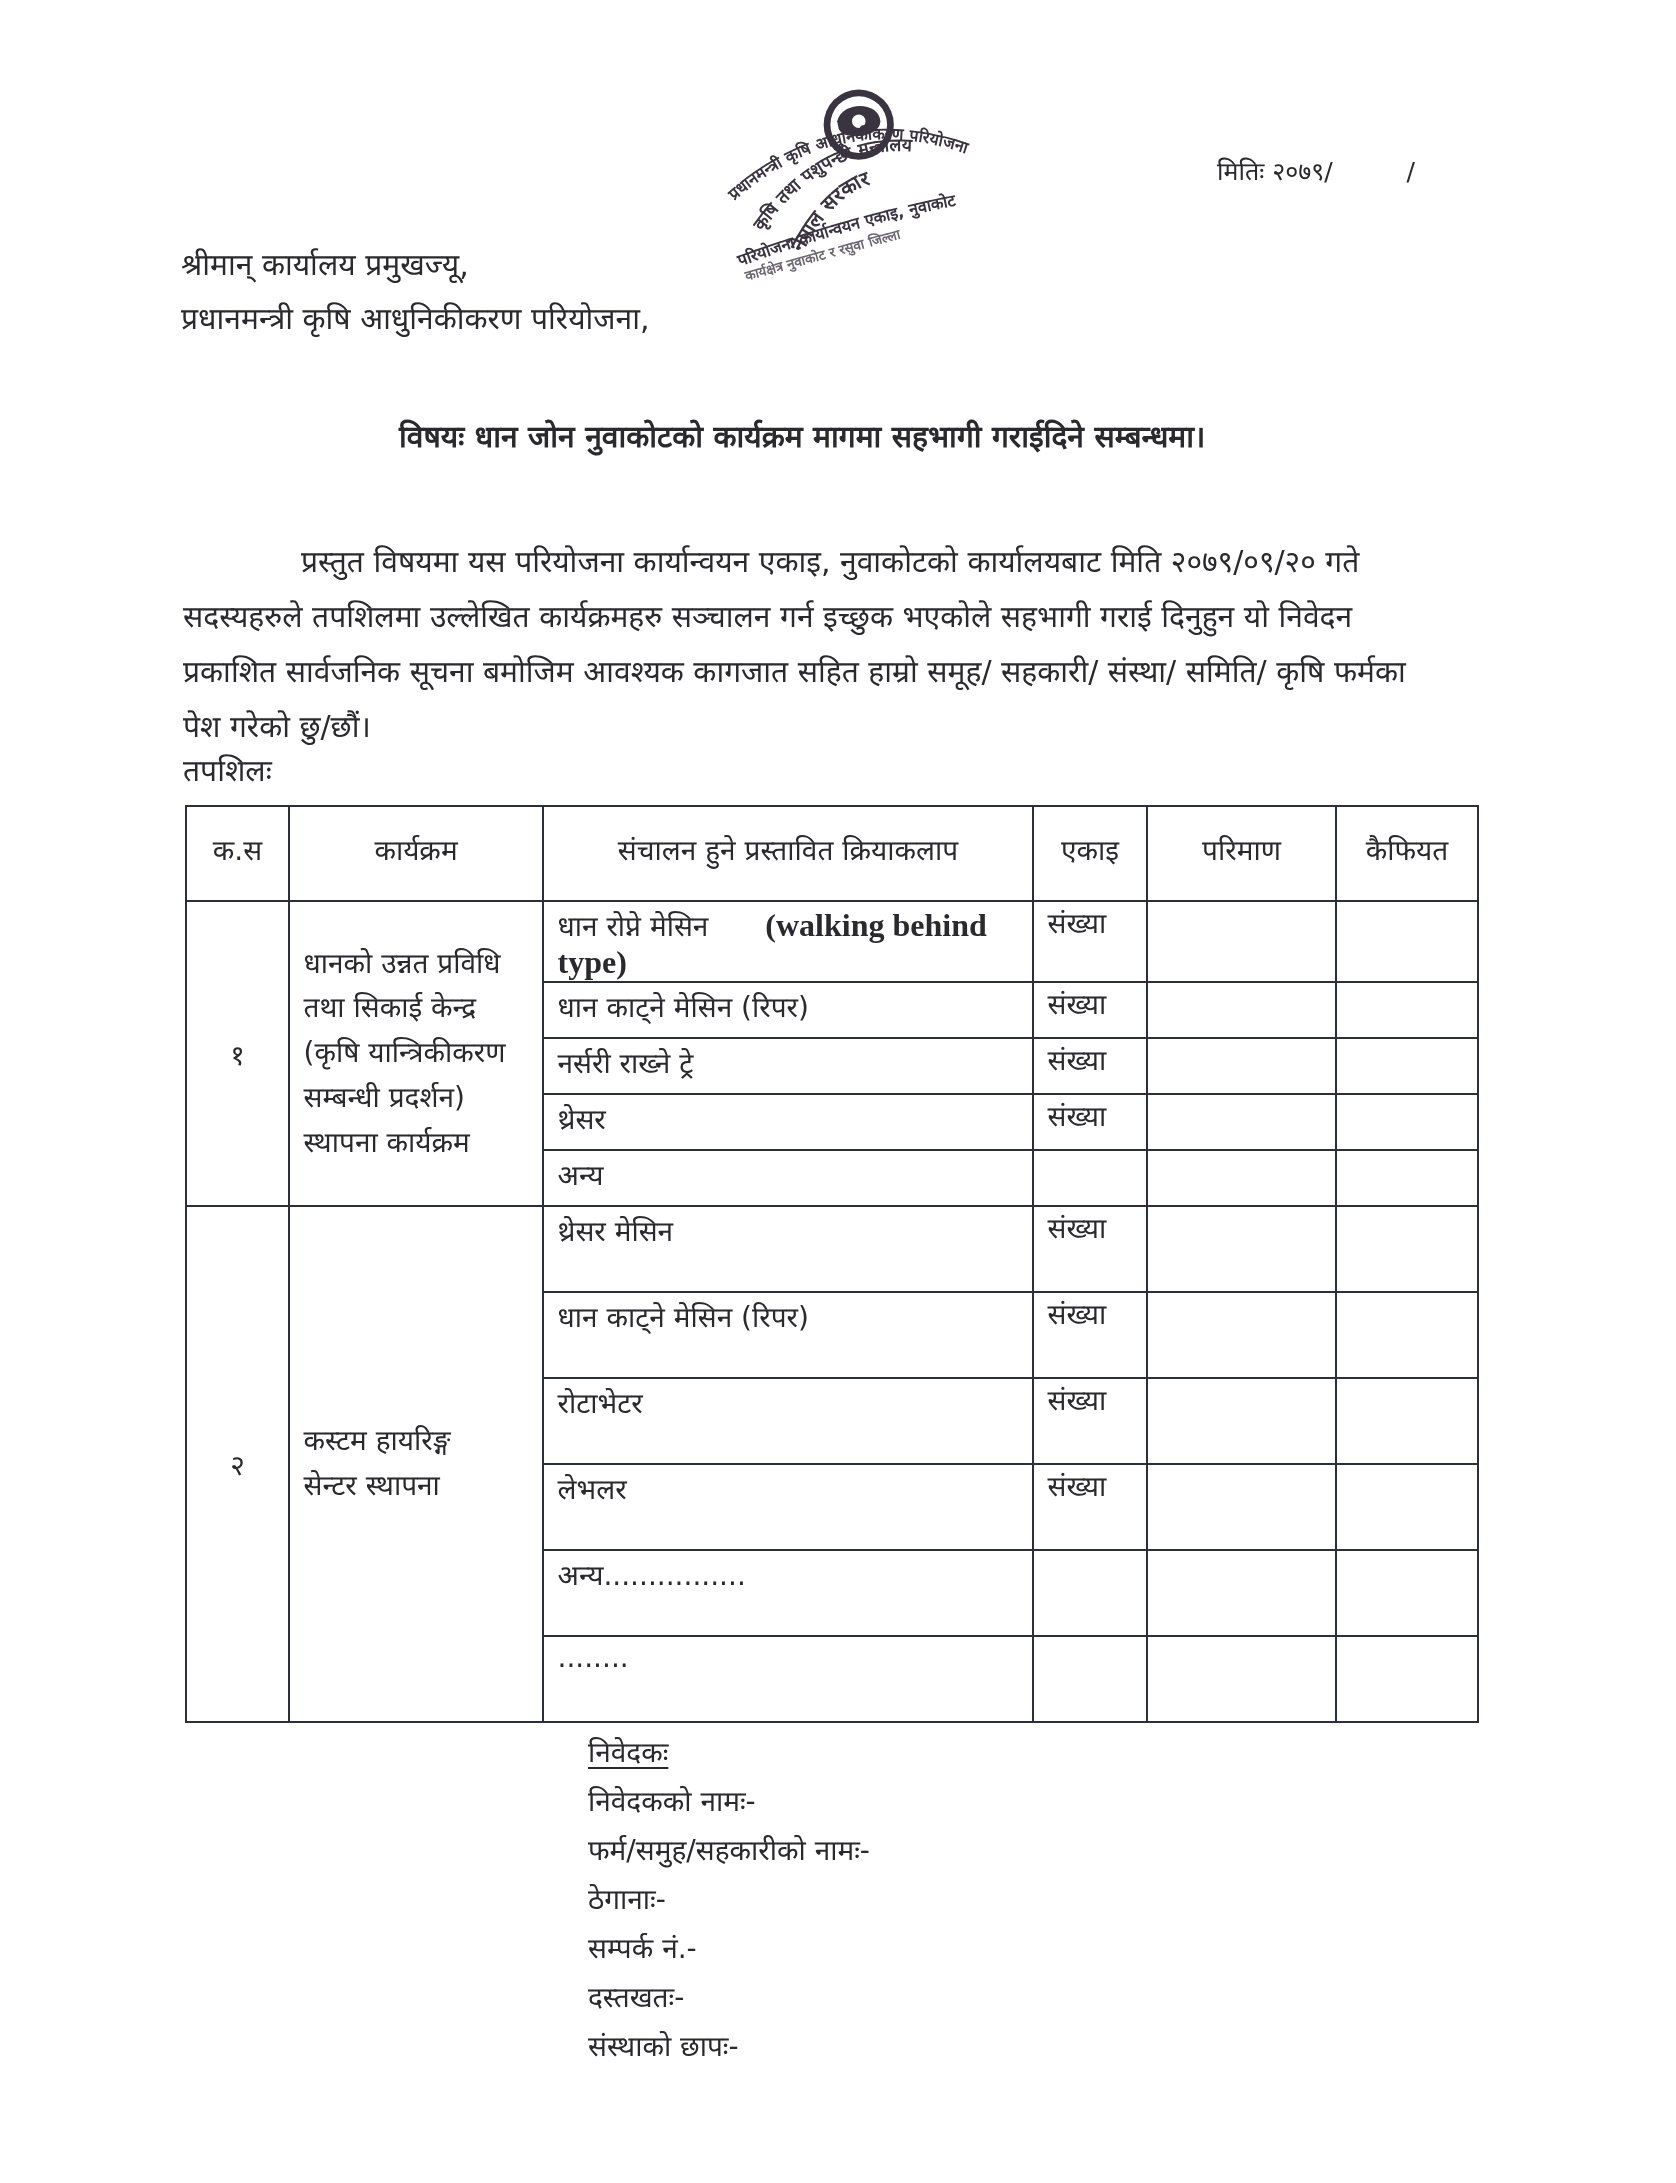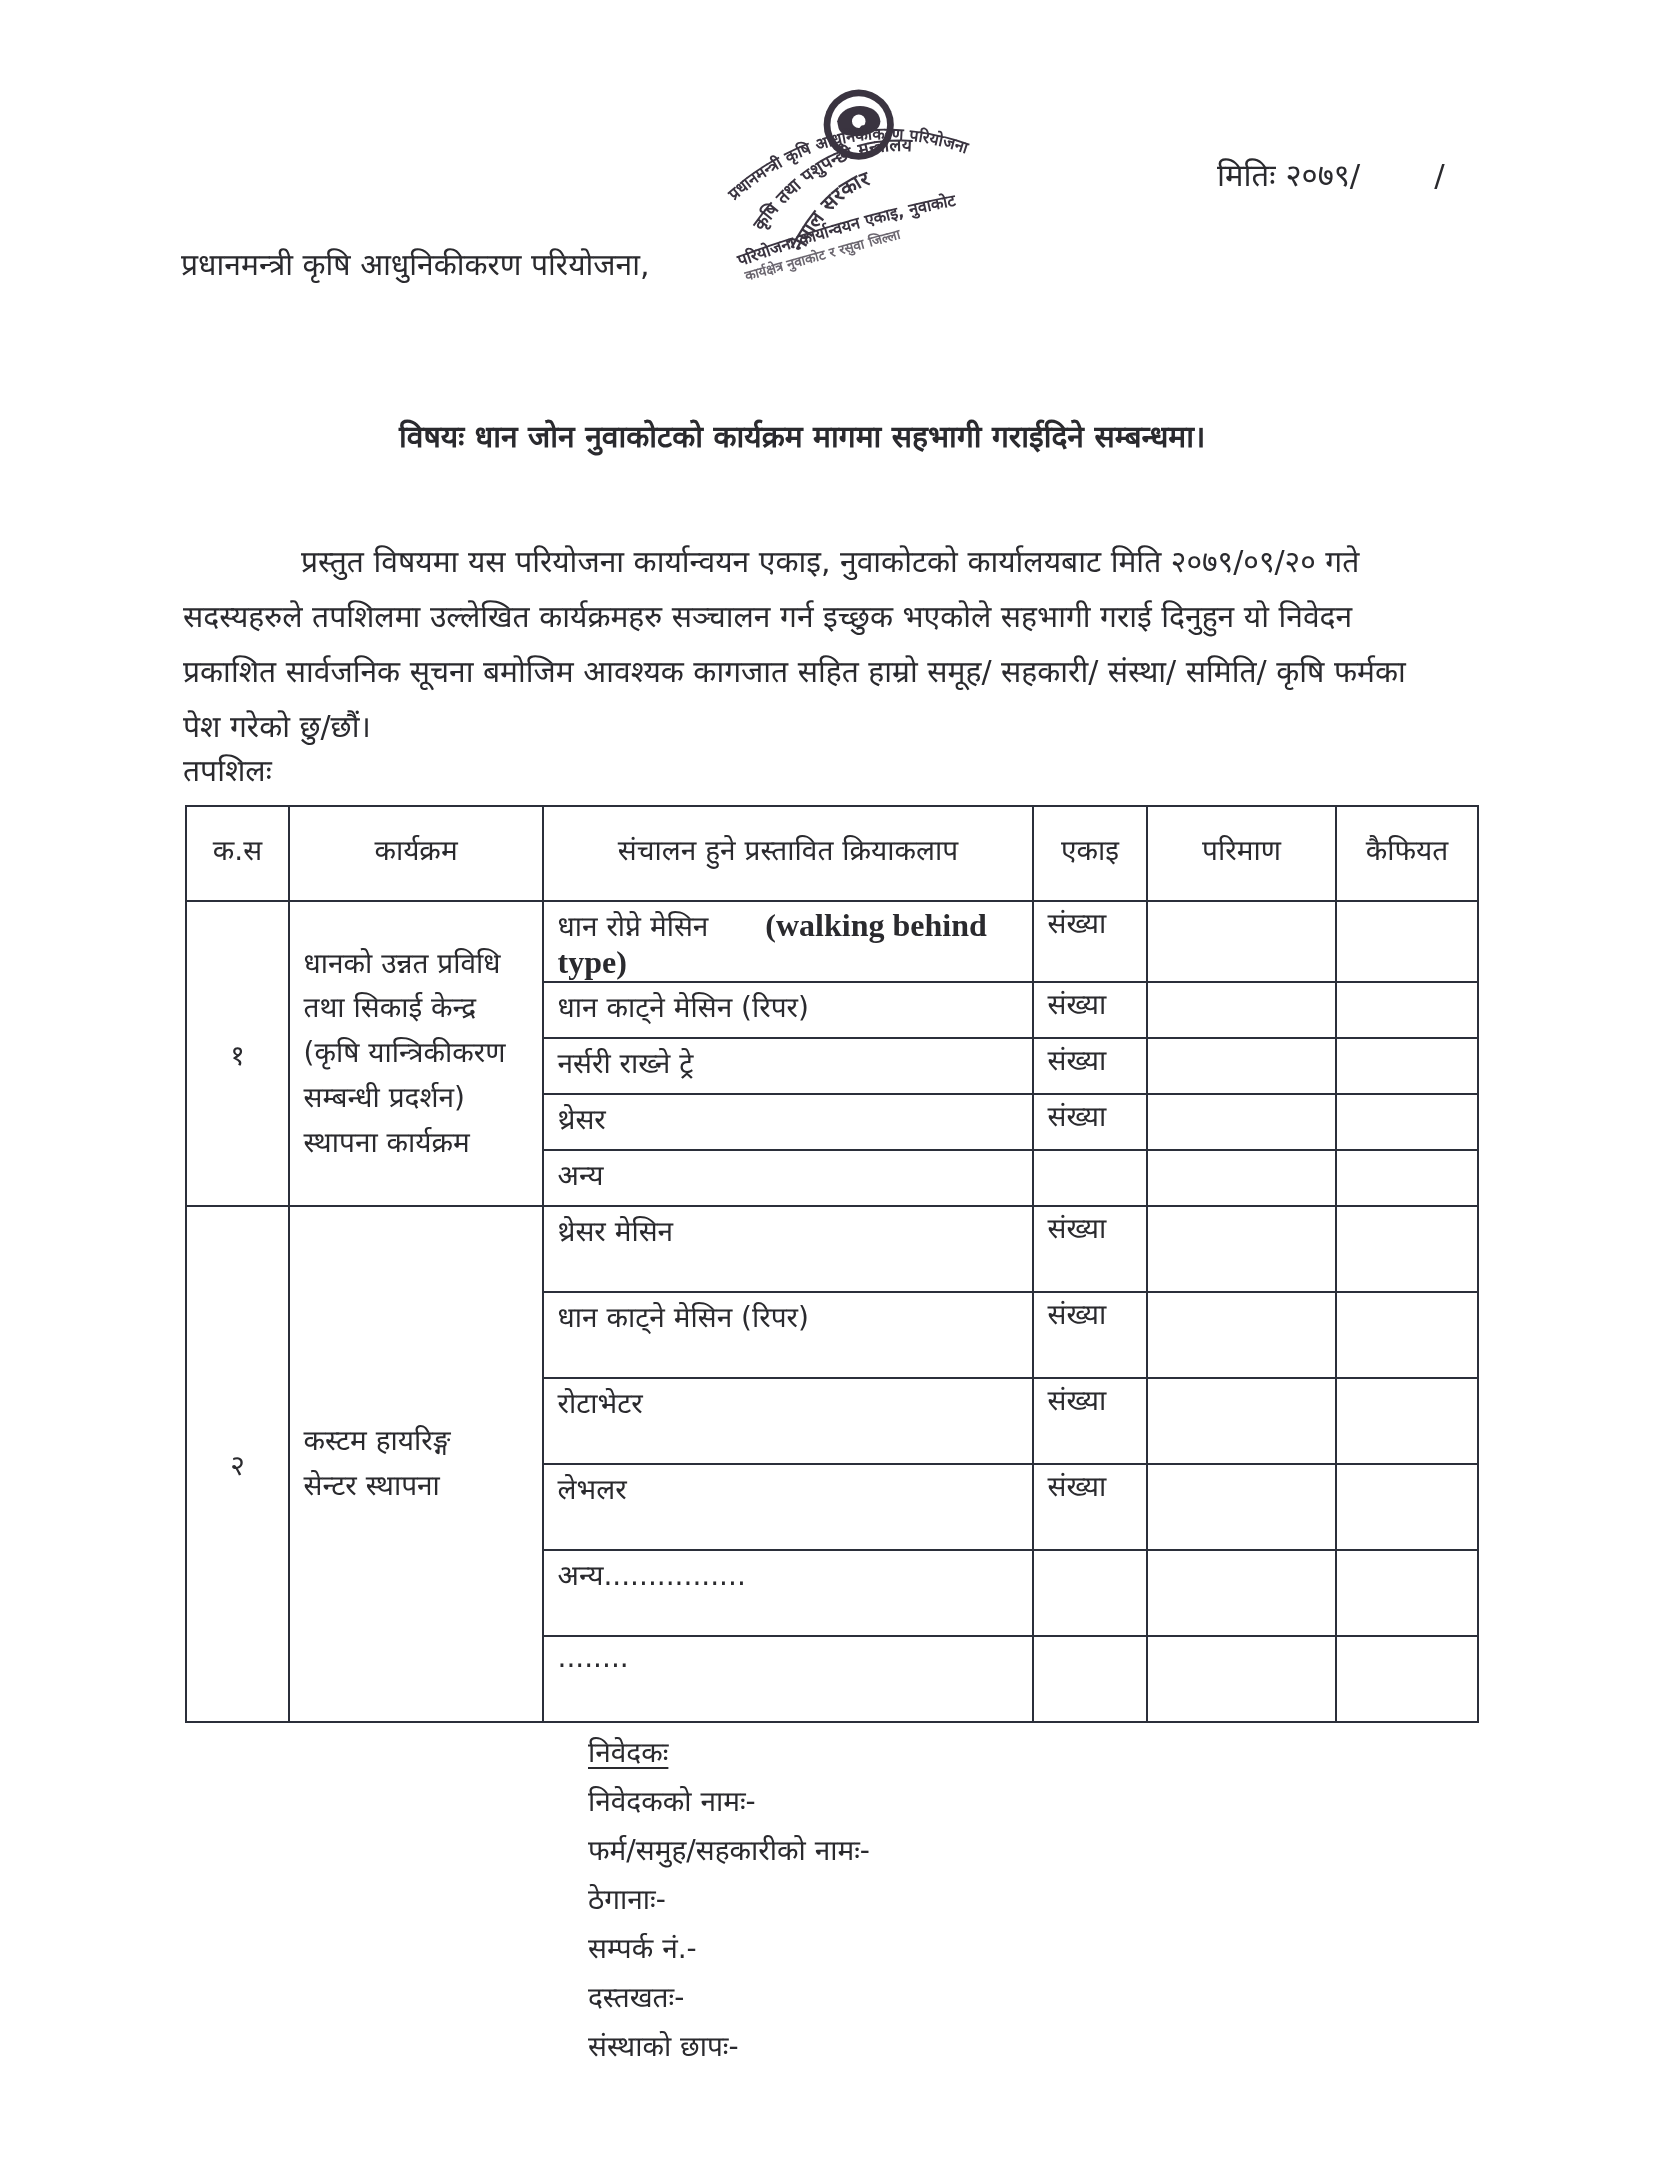--- a/index.html
+++ b/index.html
@@ -17,7 +17,7 @@
   .stamp-text { font-family: "DejaVu Sans", sans-serif; font-weight: bold; fill: #3a3440; }
 
   
-  #date { left: 1217px; top: 157px; font-size: 31px; }
+  #date { left: 1217px; top: 157px; font-size: 25px; }
   #date .gap { display: inline-block; width: 74px; }
 
   

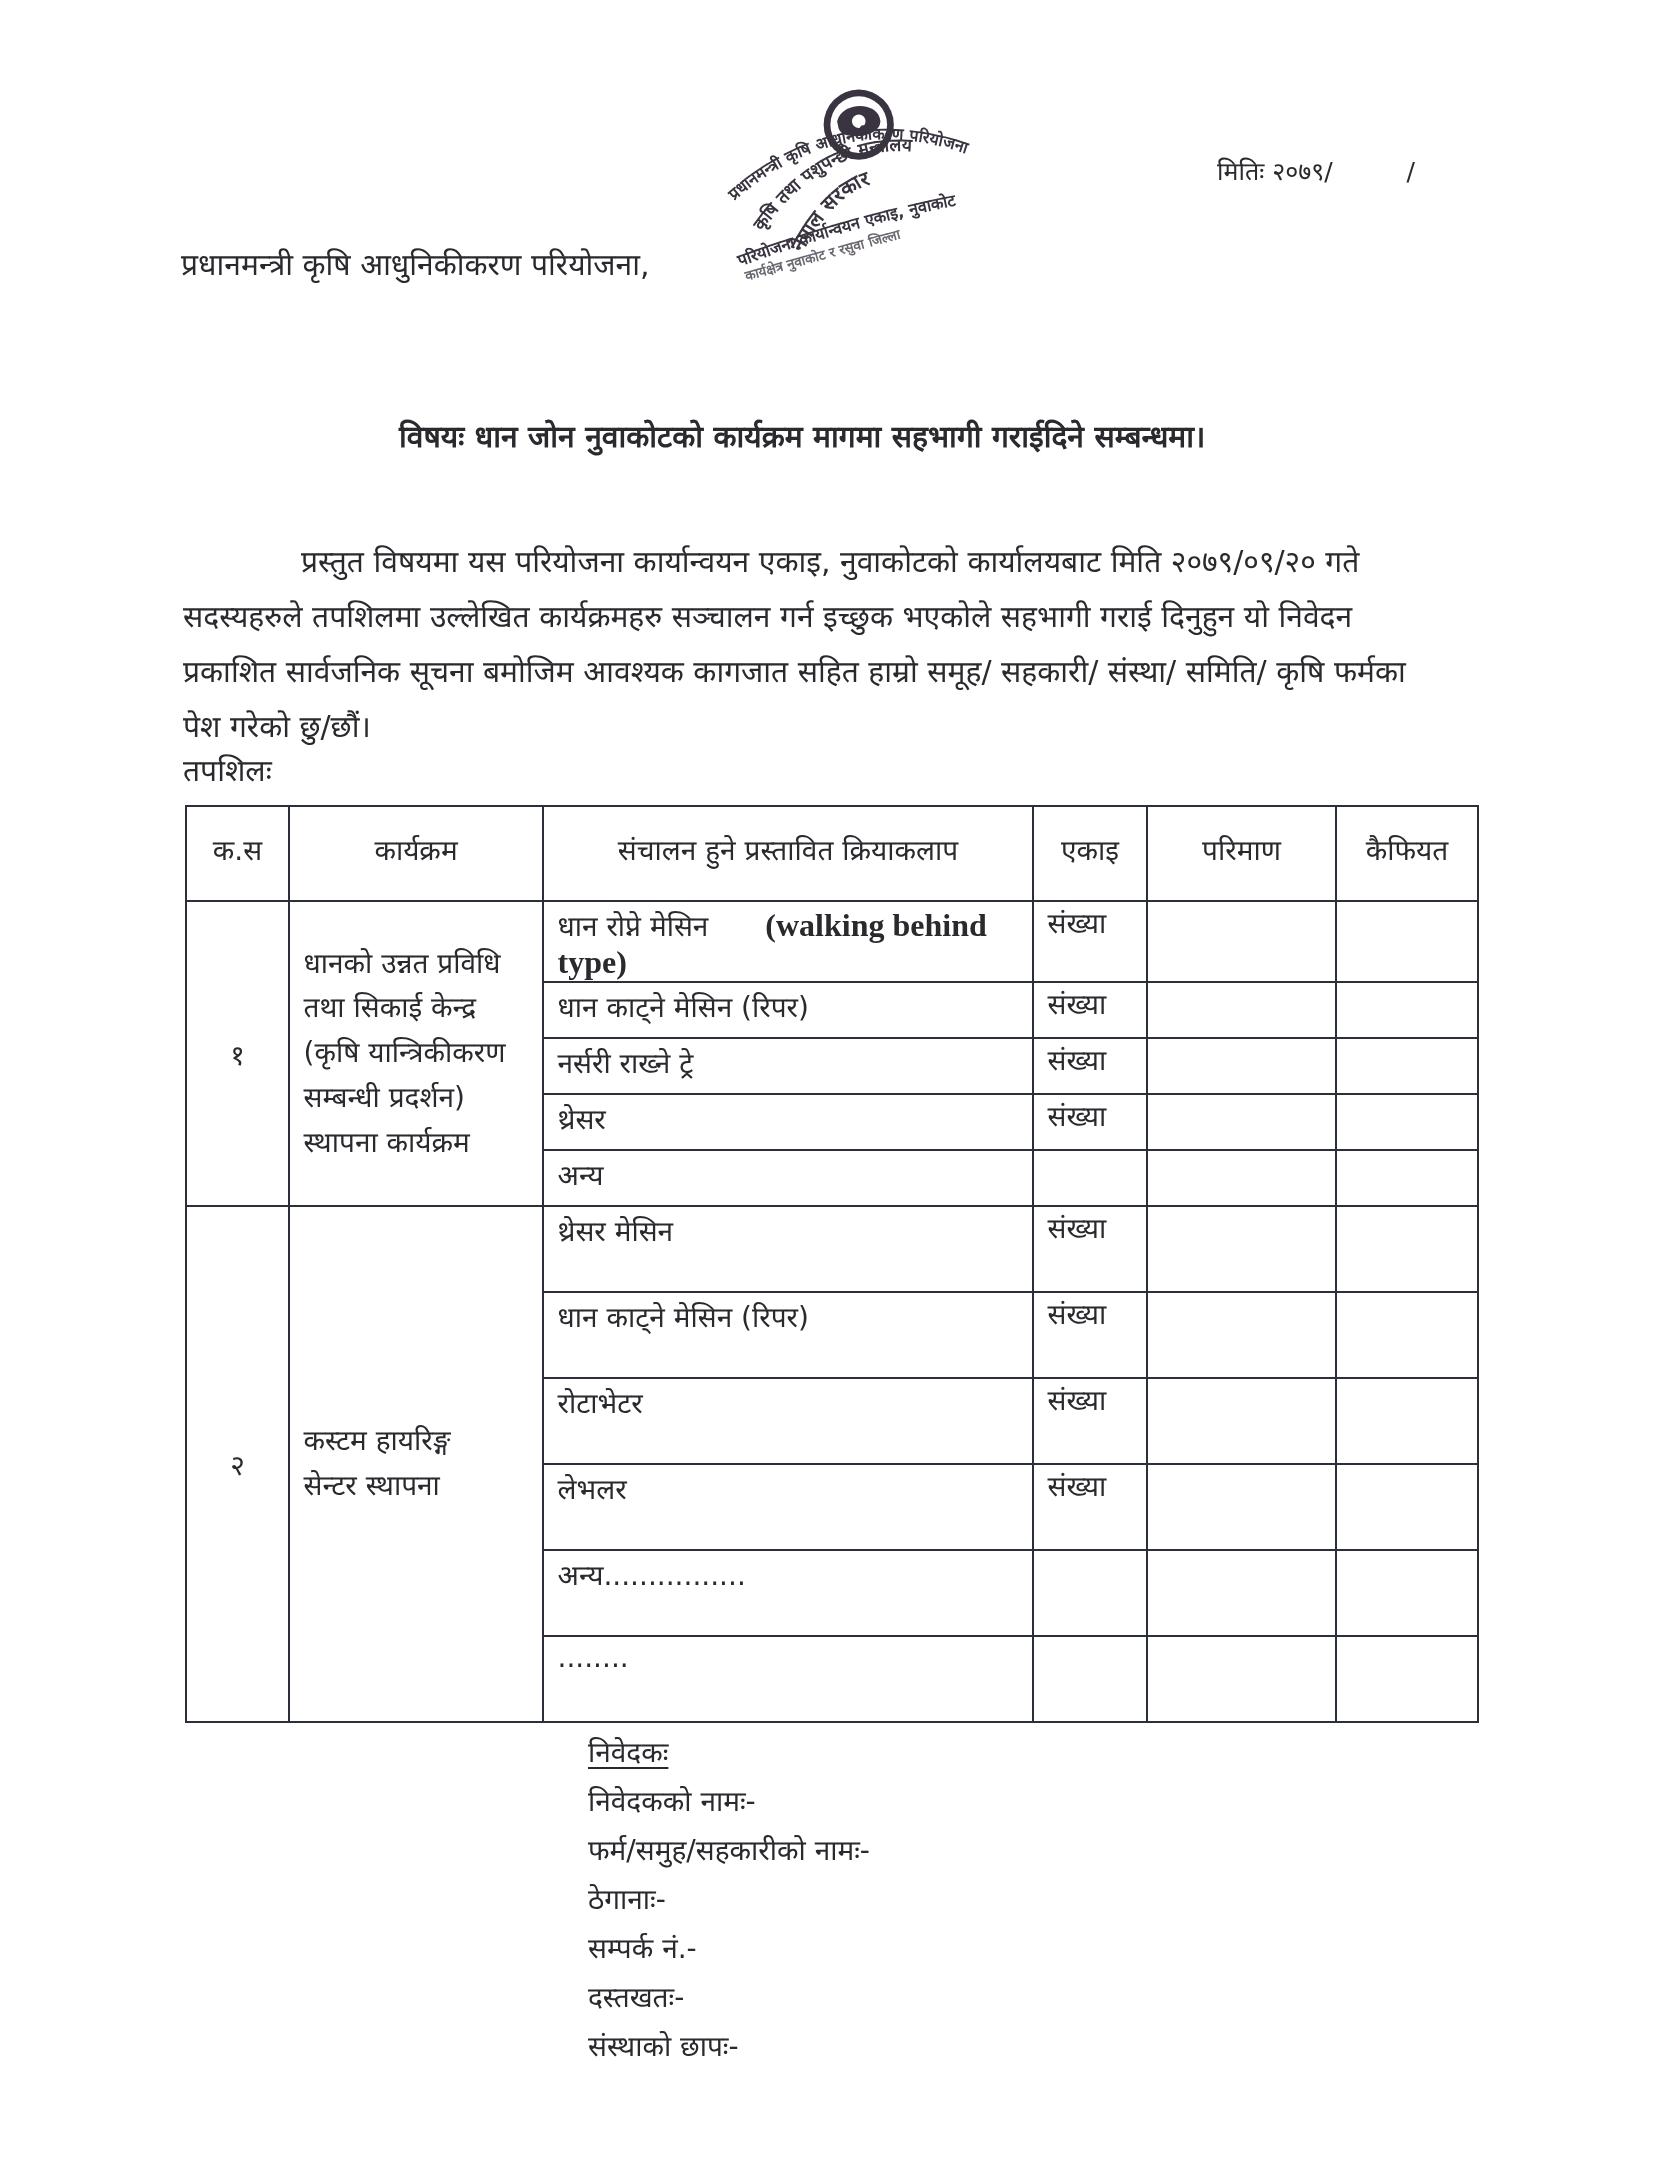--- a/index.html
+++ b/index.html
@@ -97,6 +97,7 @@
 </div>
 
 <div id="address" class="abs">
+  <div class="line">श्रीमान् कार्यालय प्रमुखज्यू,</div>
   <div class="line">प्रधानमन्त्री कृषि आधुनिकीकरण परियोजना,</div>
 </div>
 

